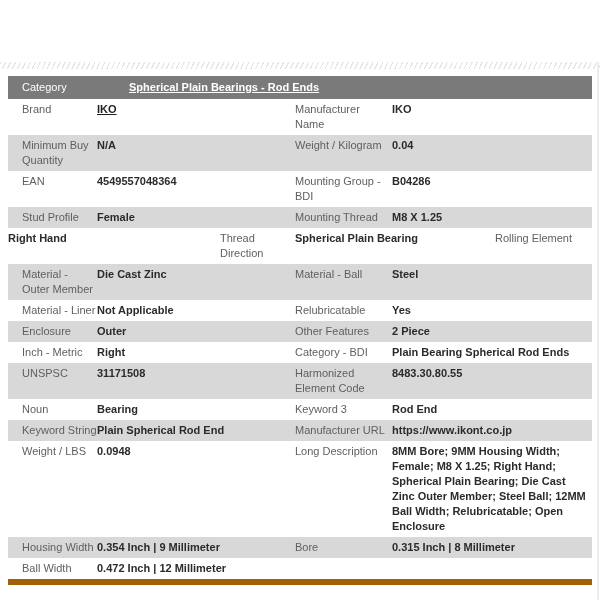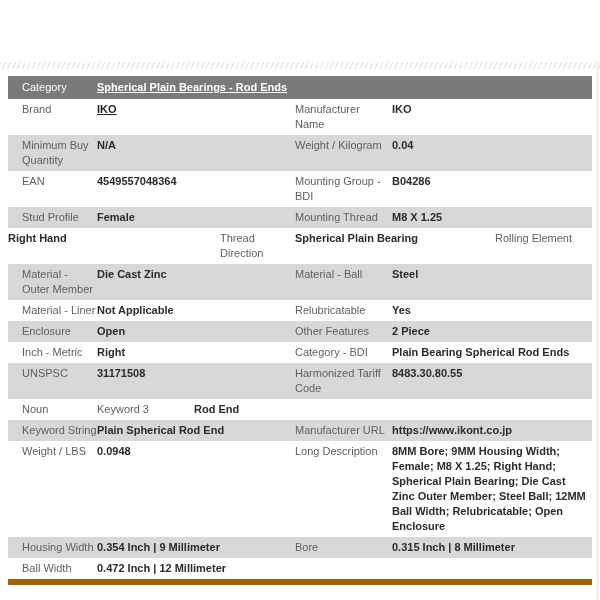--- a/index.html
+++ b/index.html
@@ -19,7 +19,7 @@
   .spec-table { position:absolute; left:8px; top:76px; width:584px; font-size:11px; }
 
   .header-row { display:flex; background:#7a7a7a; color:#ffffff;
-                padding:4px 0; line-height:15px; }
+                padding:4px 0; line-height:15px;gap:32px; }
   .header-row .hlabel { width:89px; padding-left:14px; }
   .header-row .hvalue { flex:1; font-weight:bold; text-decoration:underline; }
 

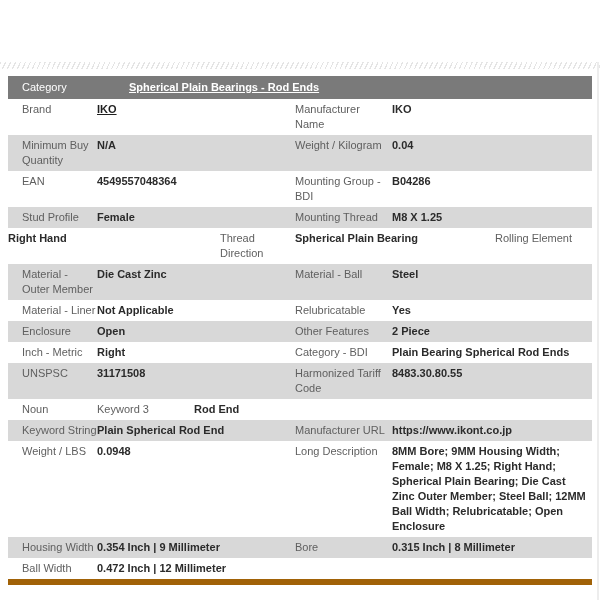--- a/index.html
+++ b/index.html
@@ -104,7 +104,7 @@
 
       <div class="row">
         <div class="c l1">Enclosure</div>
-        <div class="c v1">Open</div>
+        <div class="c v1">Outer</div>
         <div class="c l2">Other Features</div>
         <div class="c v2">2 Piece</div>
       </div>

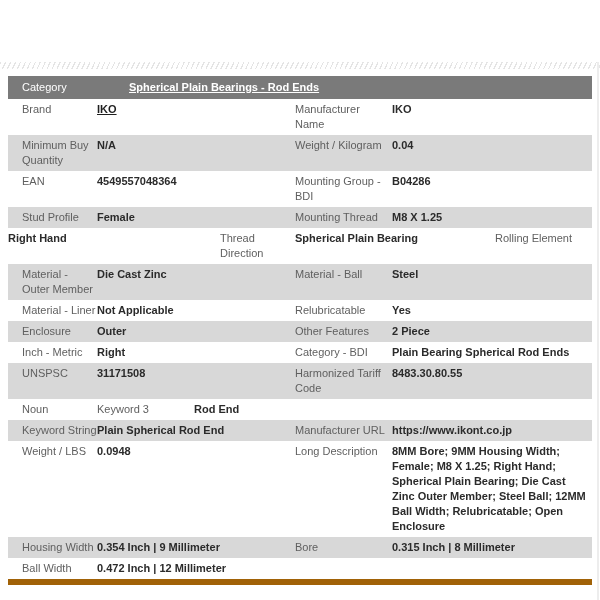--- a/index.html
+++ b/index.html
@@ -119,7 +119,7 @@
       <div class="row">
         <div class="c l1">UNSPSC</div>
         <div class="c v1">31171508</div>
-        <div class="c l2">Harmonized Tariff Code</div>
+        <div class="c l2">Harmonized Element Code</div>
         <div class="c v2">8483.30.80.55</div>
       </div>
 

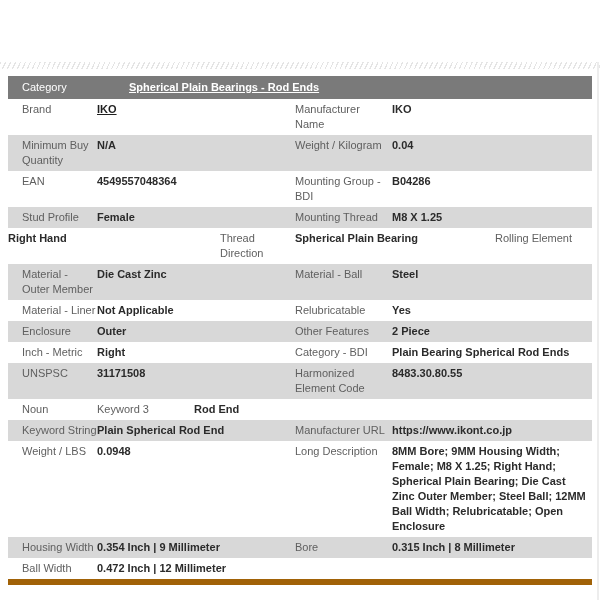--- a/index.html
+++ b/index.html
@@ -125,6 +125,7 @@
 
       <div class="row">
         <div class="c l1">Noun</div>
+        <div class="c v1">Bearing</div>
         <div class="c l2">Keyword 3</div>
         <div class="c v2">Rod End</div>
       </div>

